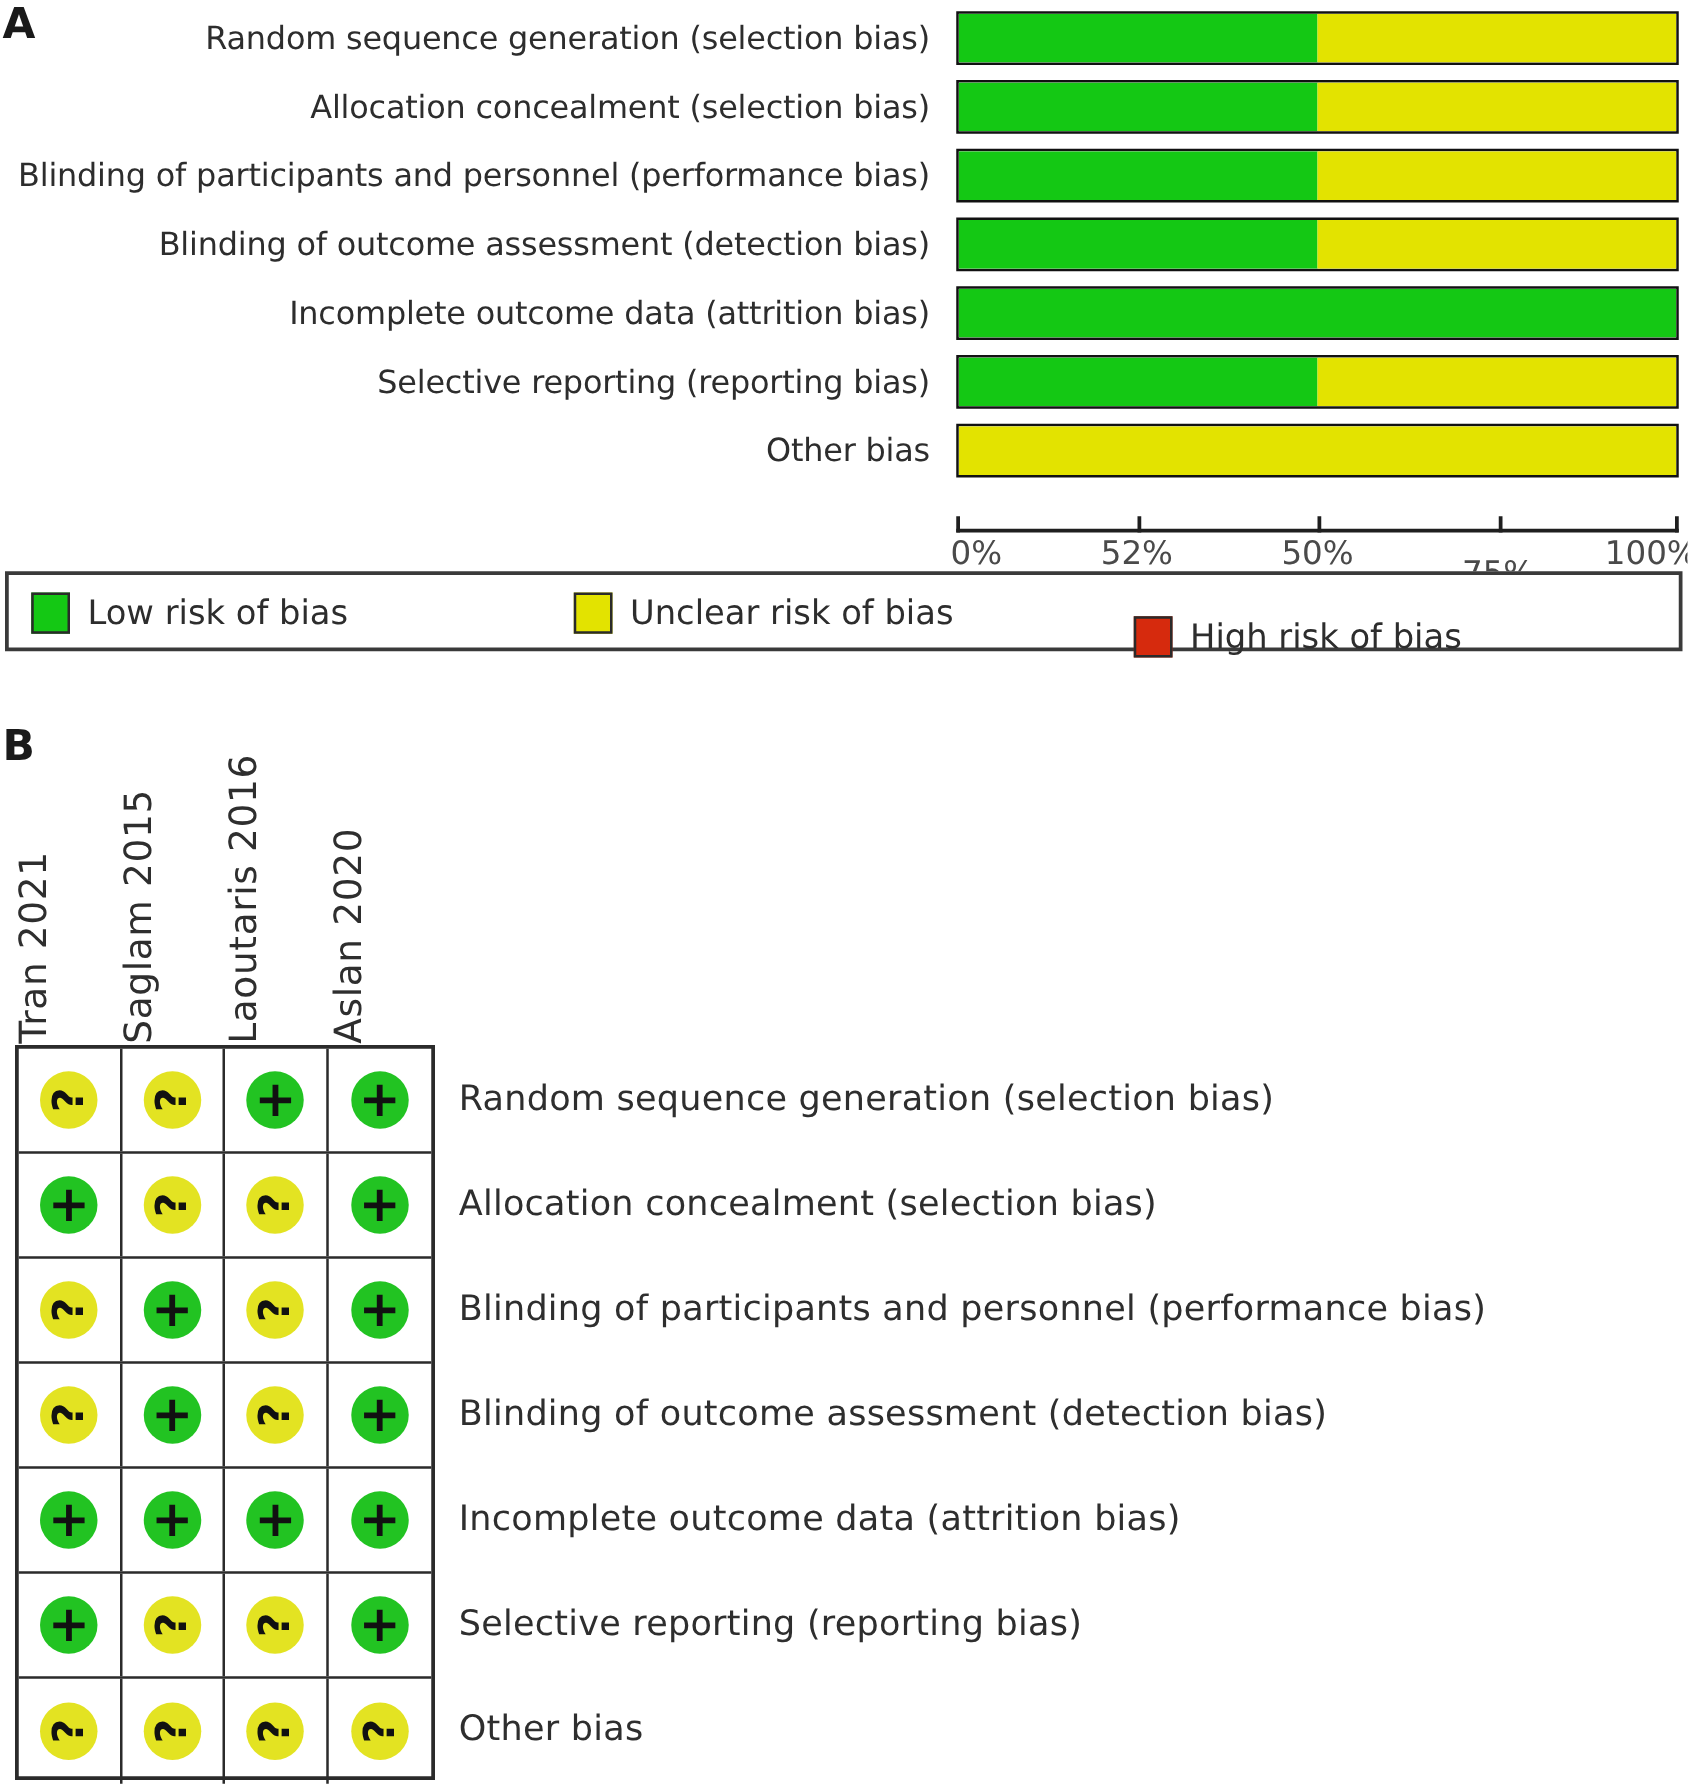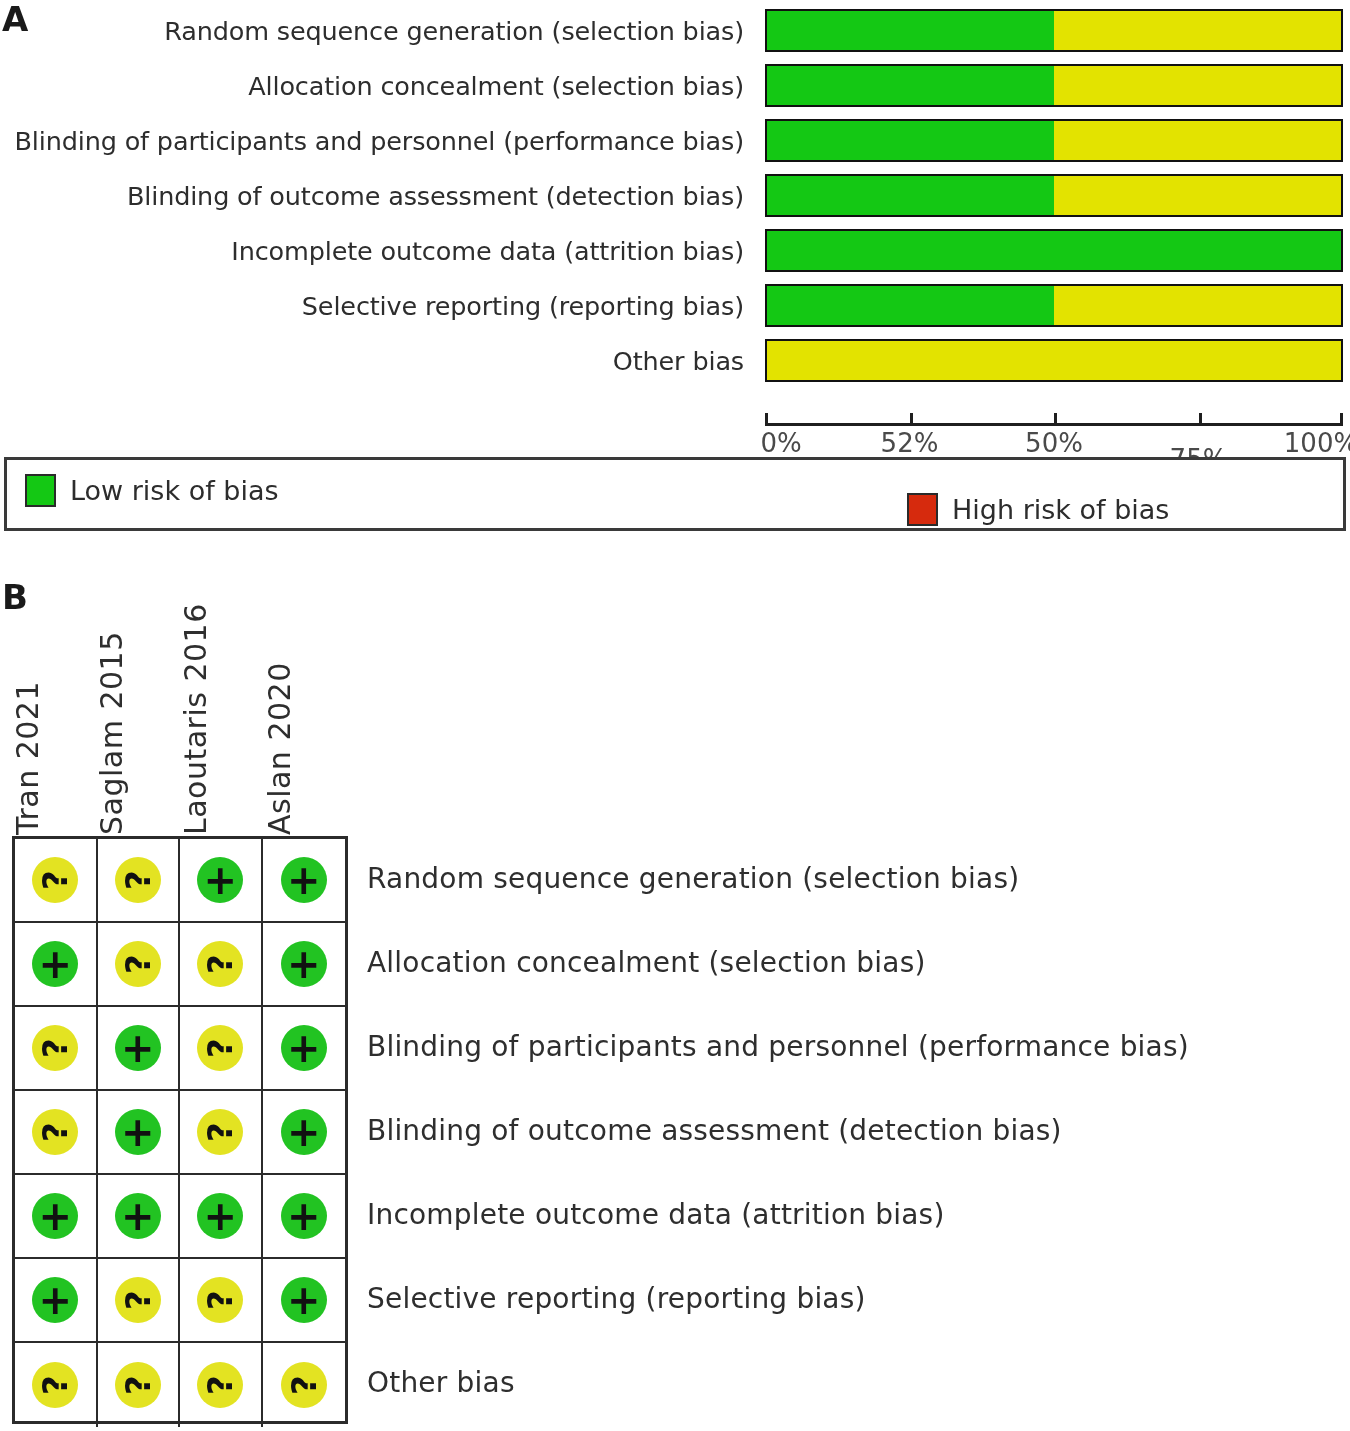--- a/index.html
+++ b/index.html
@@ -109,7 +109,7 @@
     left: 4px;
     top: 457px;
     width: 1342px;
-    height: 74px;
+    height: 64px;
     border: 3px solid #3a3a3a;
     box-sizing: border-box;
     background: #ffffff;

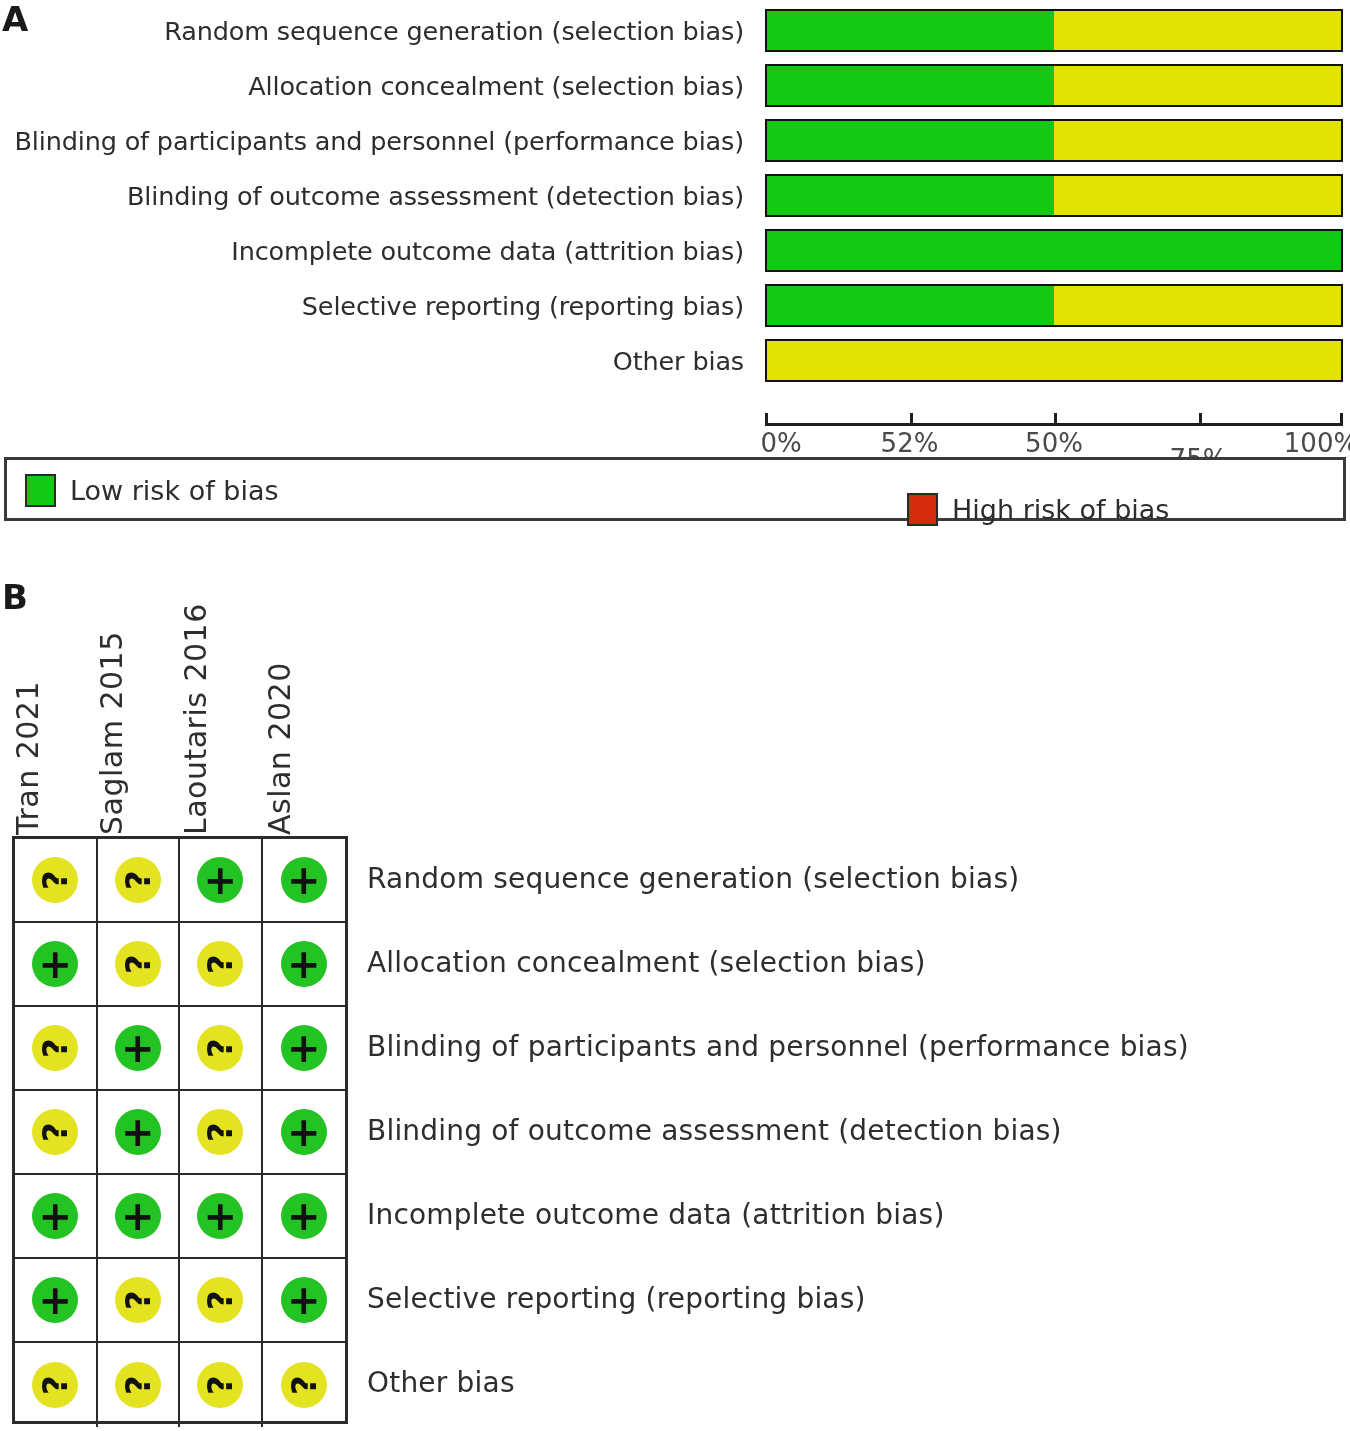--- a/index.html
+++ b/index.html
@@ -329,6 +329,10 @@
       <div class="legend-swatch" style="background: rgb(20, 200, 20);"></div>
       <span class="legend-txt">Low risk of bias</span>
     </div>
+    <div class="legend-item" style="left: 452px;">
+      <div class="legend-swatch" style="background: rgb(227, 227, 0);"></div>
+      <span class="legend-txt">Unclear risk of bias</span>
+    </div>
     <div class="legend-item" style="left: 900px; margin-top: 19px;">
       <div class="legend-swatch" style="background: rgb(214, 42, 13);"></div>
       <span class="legend-txt">High risk of bias</span>

